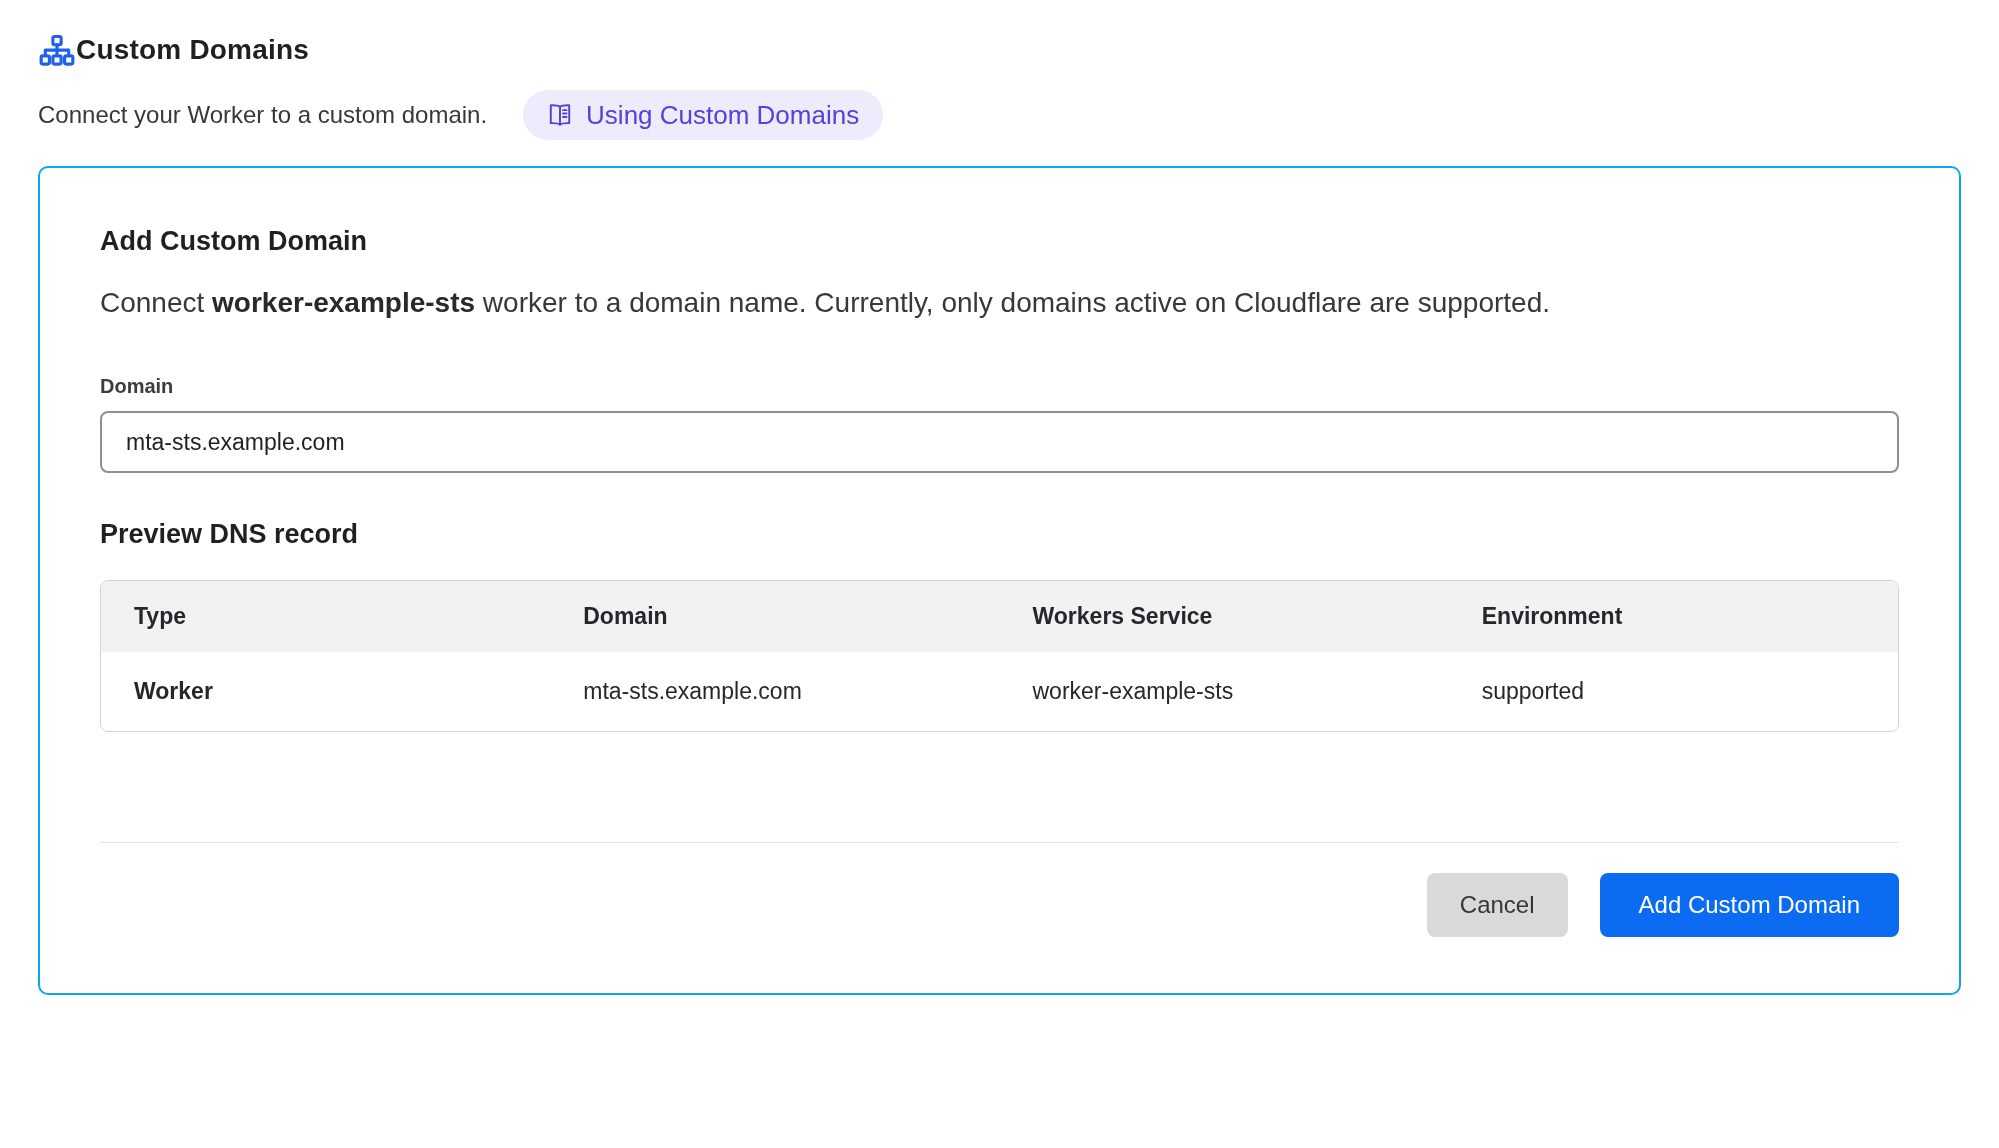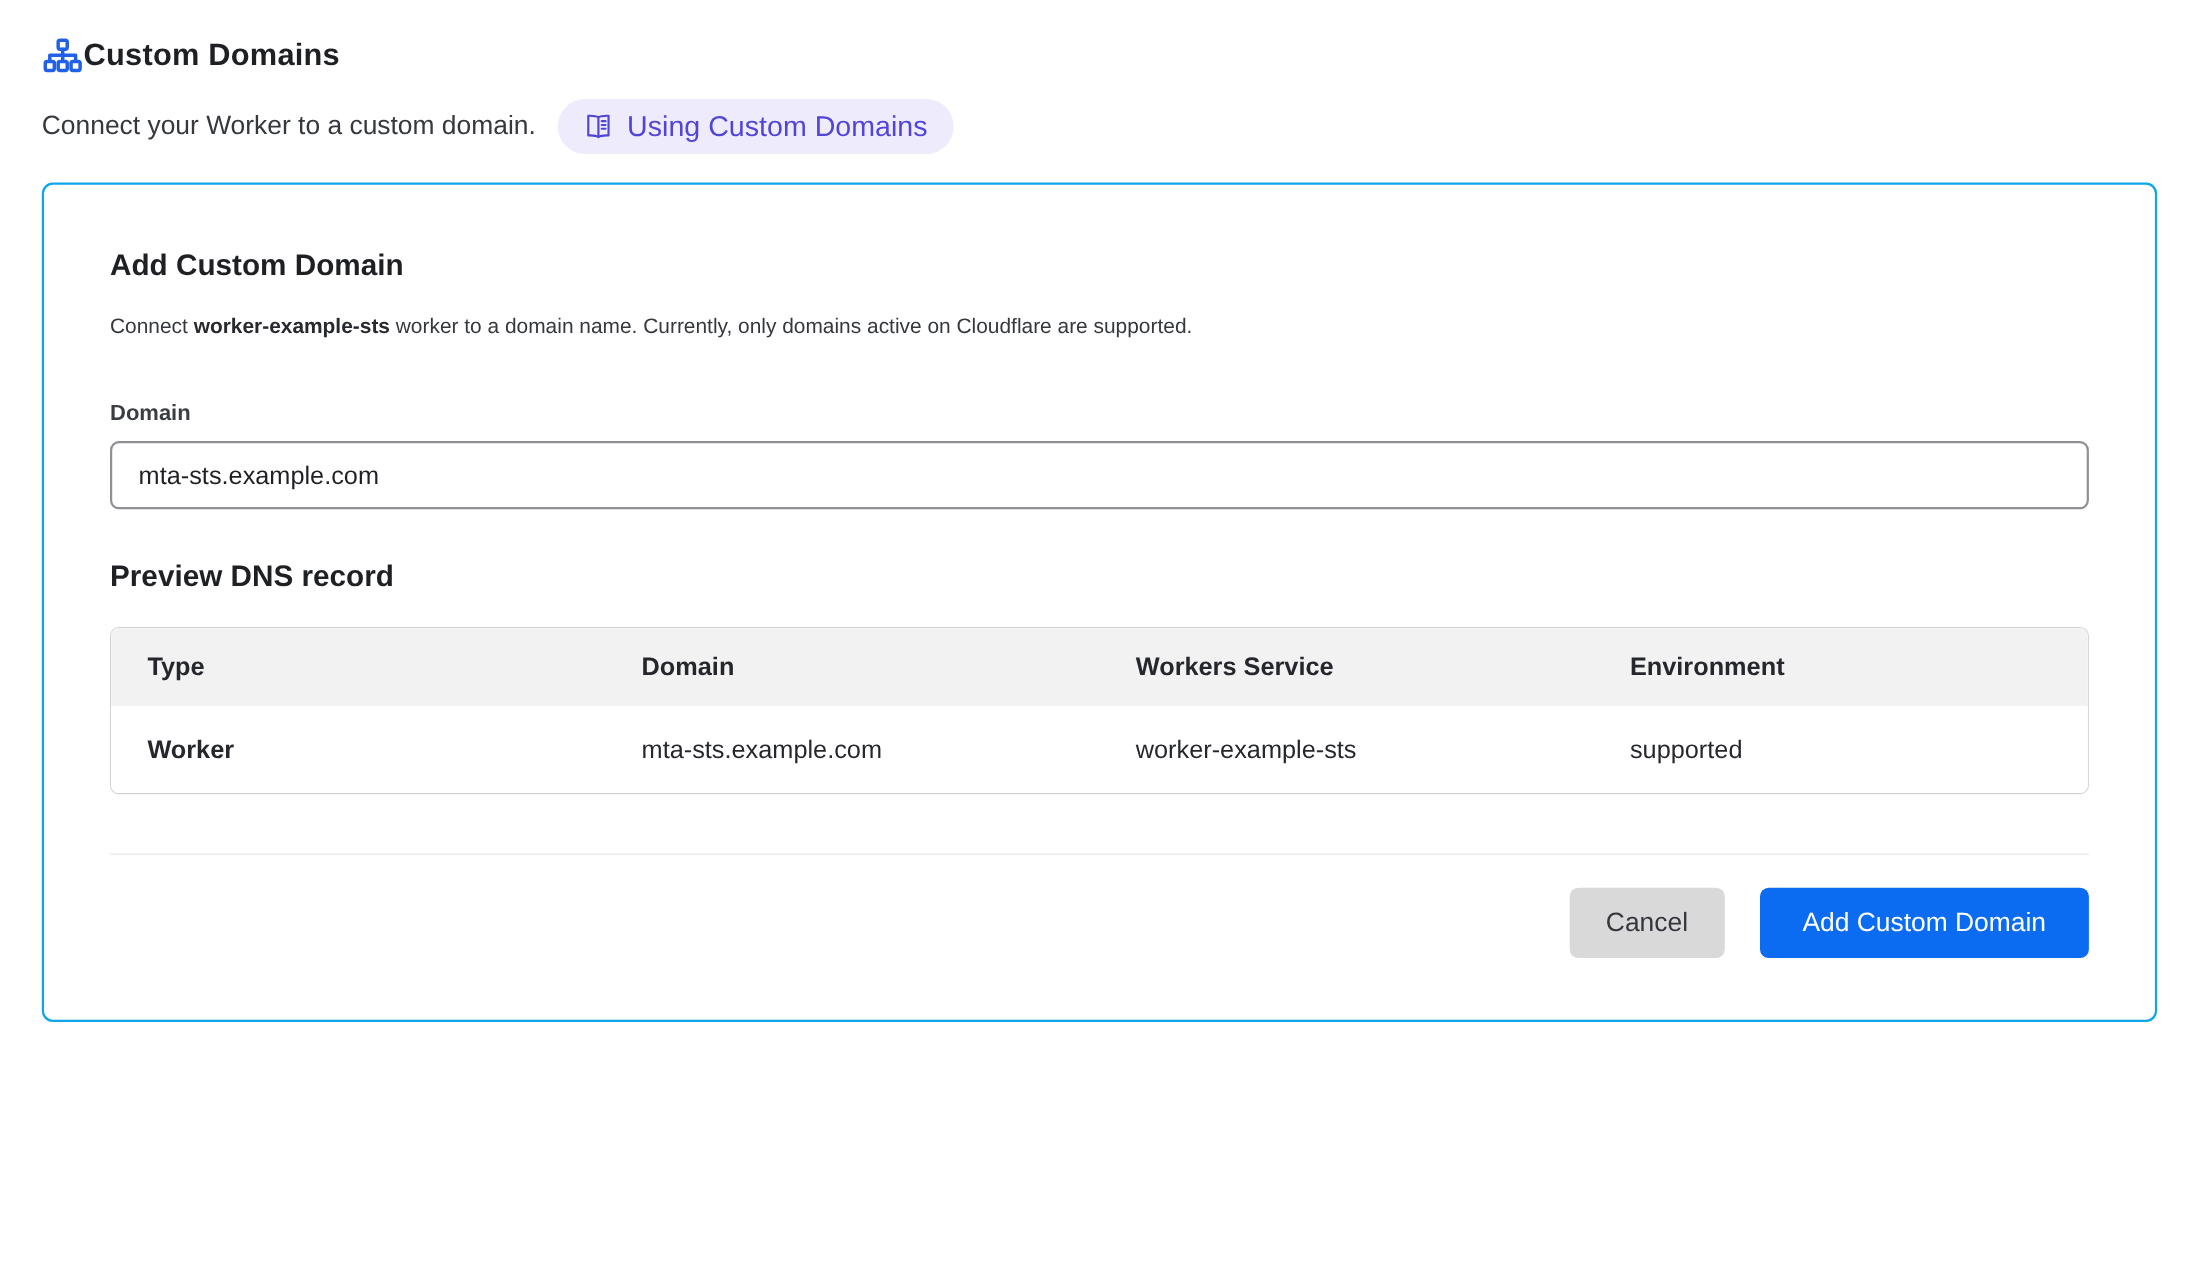--- a/index.html
+++ b/index.html
@@ -29,7 +29,7 @@
     margin-top: 18px;
     display: flex;
     align-items: center;
-    gap: 20px;
+    gap: 36px;
   }
   .subtitle {
     font-size: 24px;

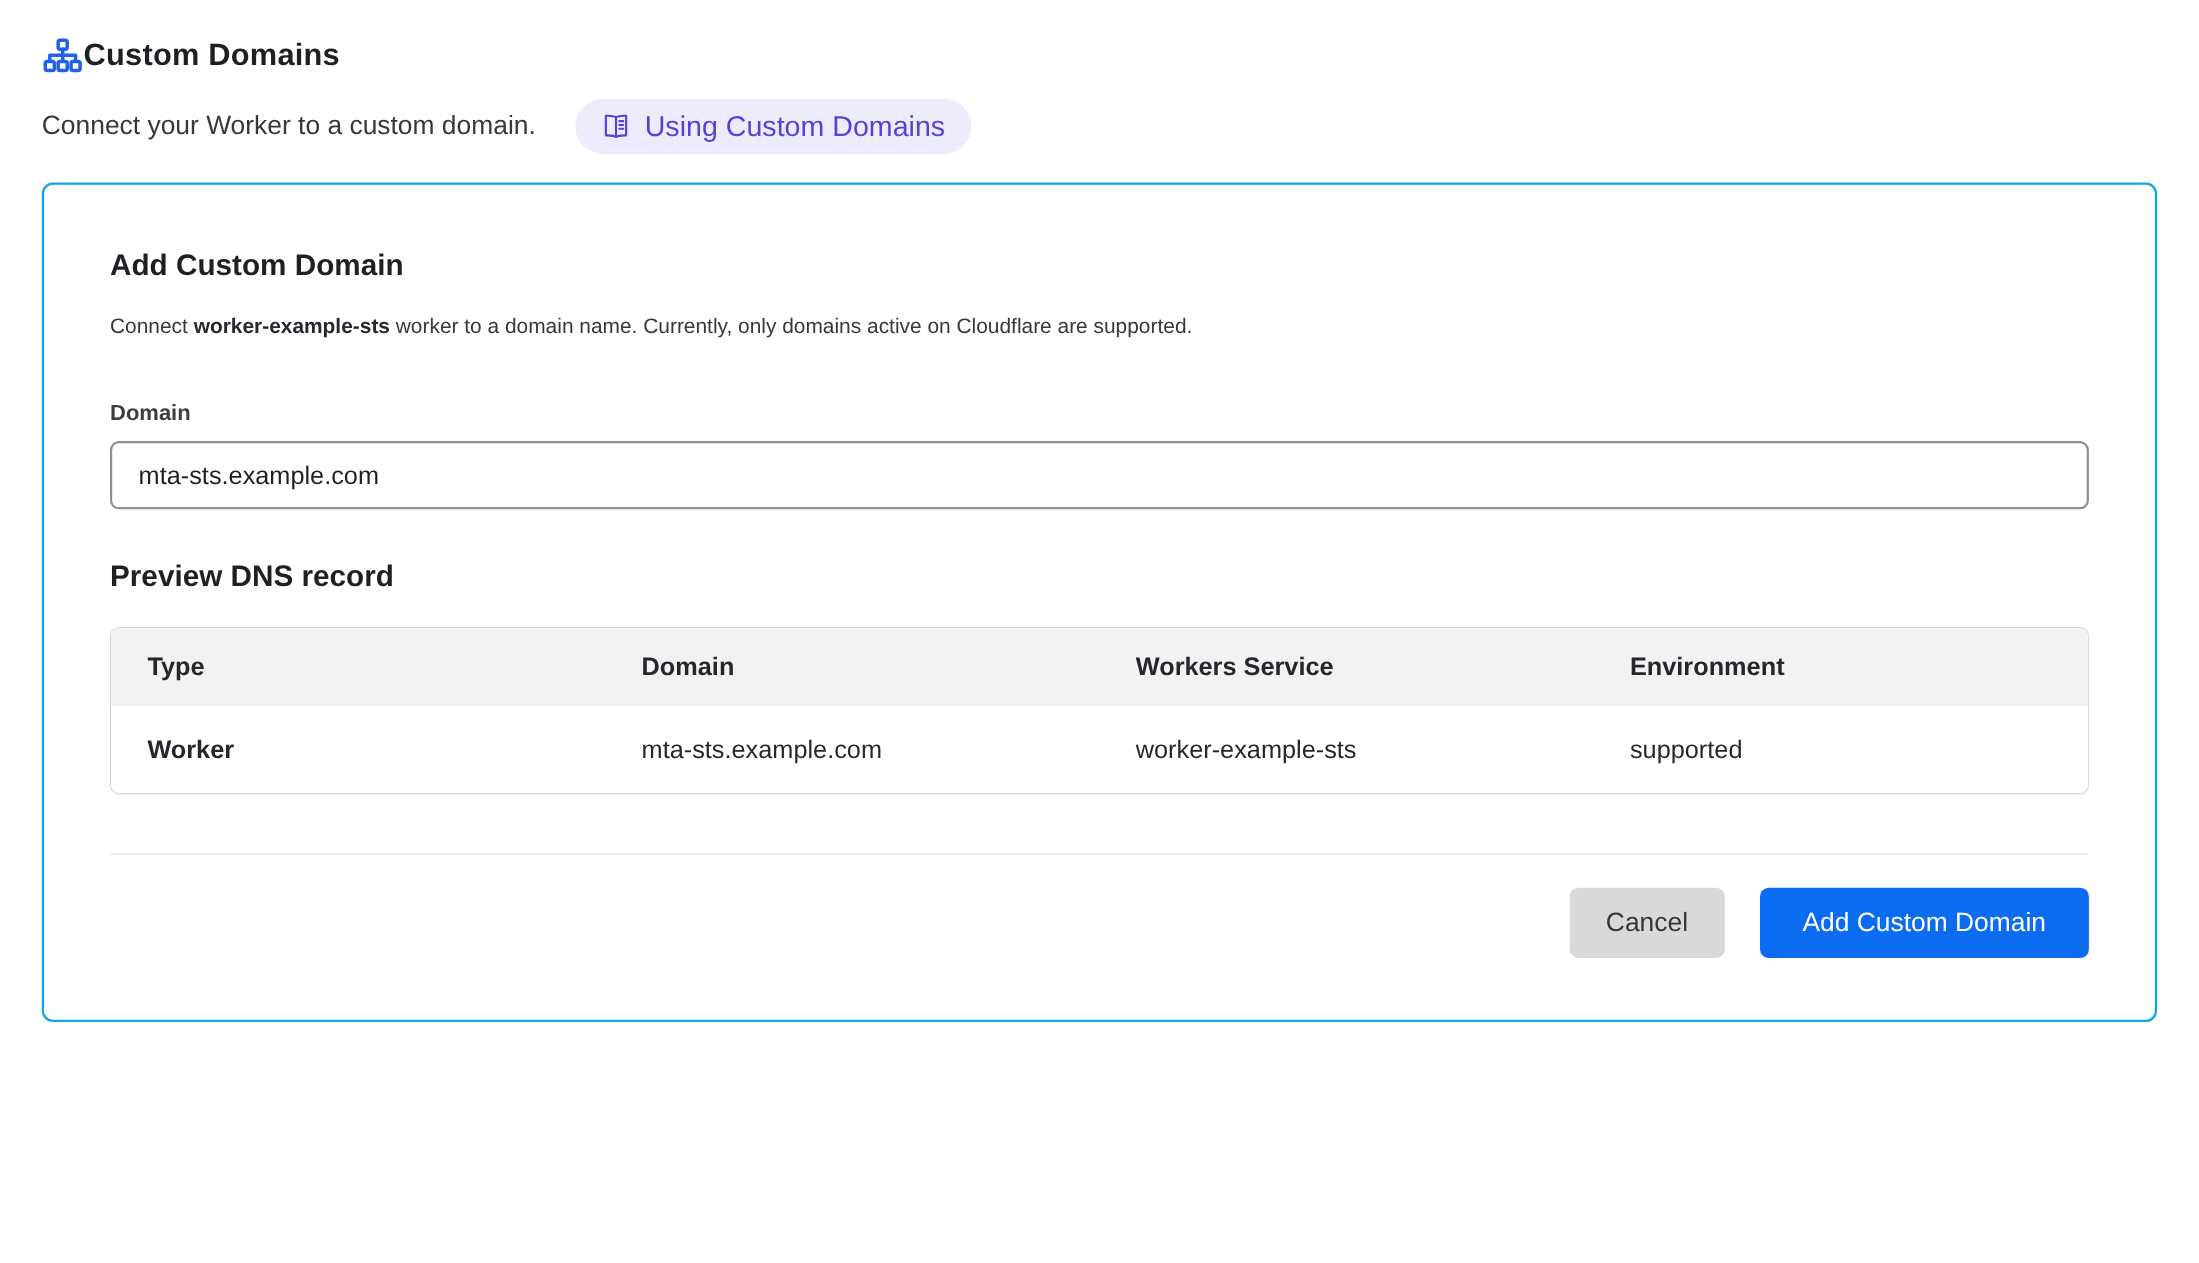--- a/index.html
+++ b/index.html
@@ -66,7 +66,7 @@
   }
   .intro {
     margin: 0 0 56px 0;
-    font-size: 19px;
+    font-size: 28px;
     color: #35383d;
   }
   .intro b { color: #27292e; }

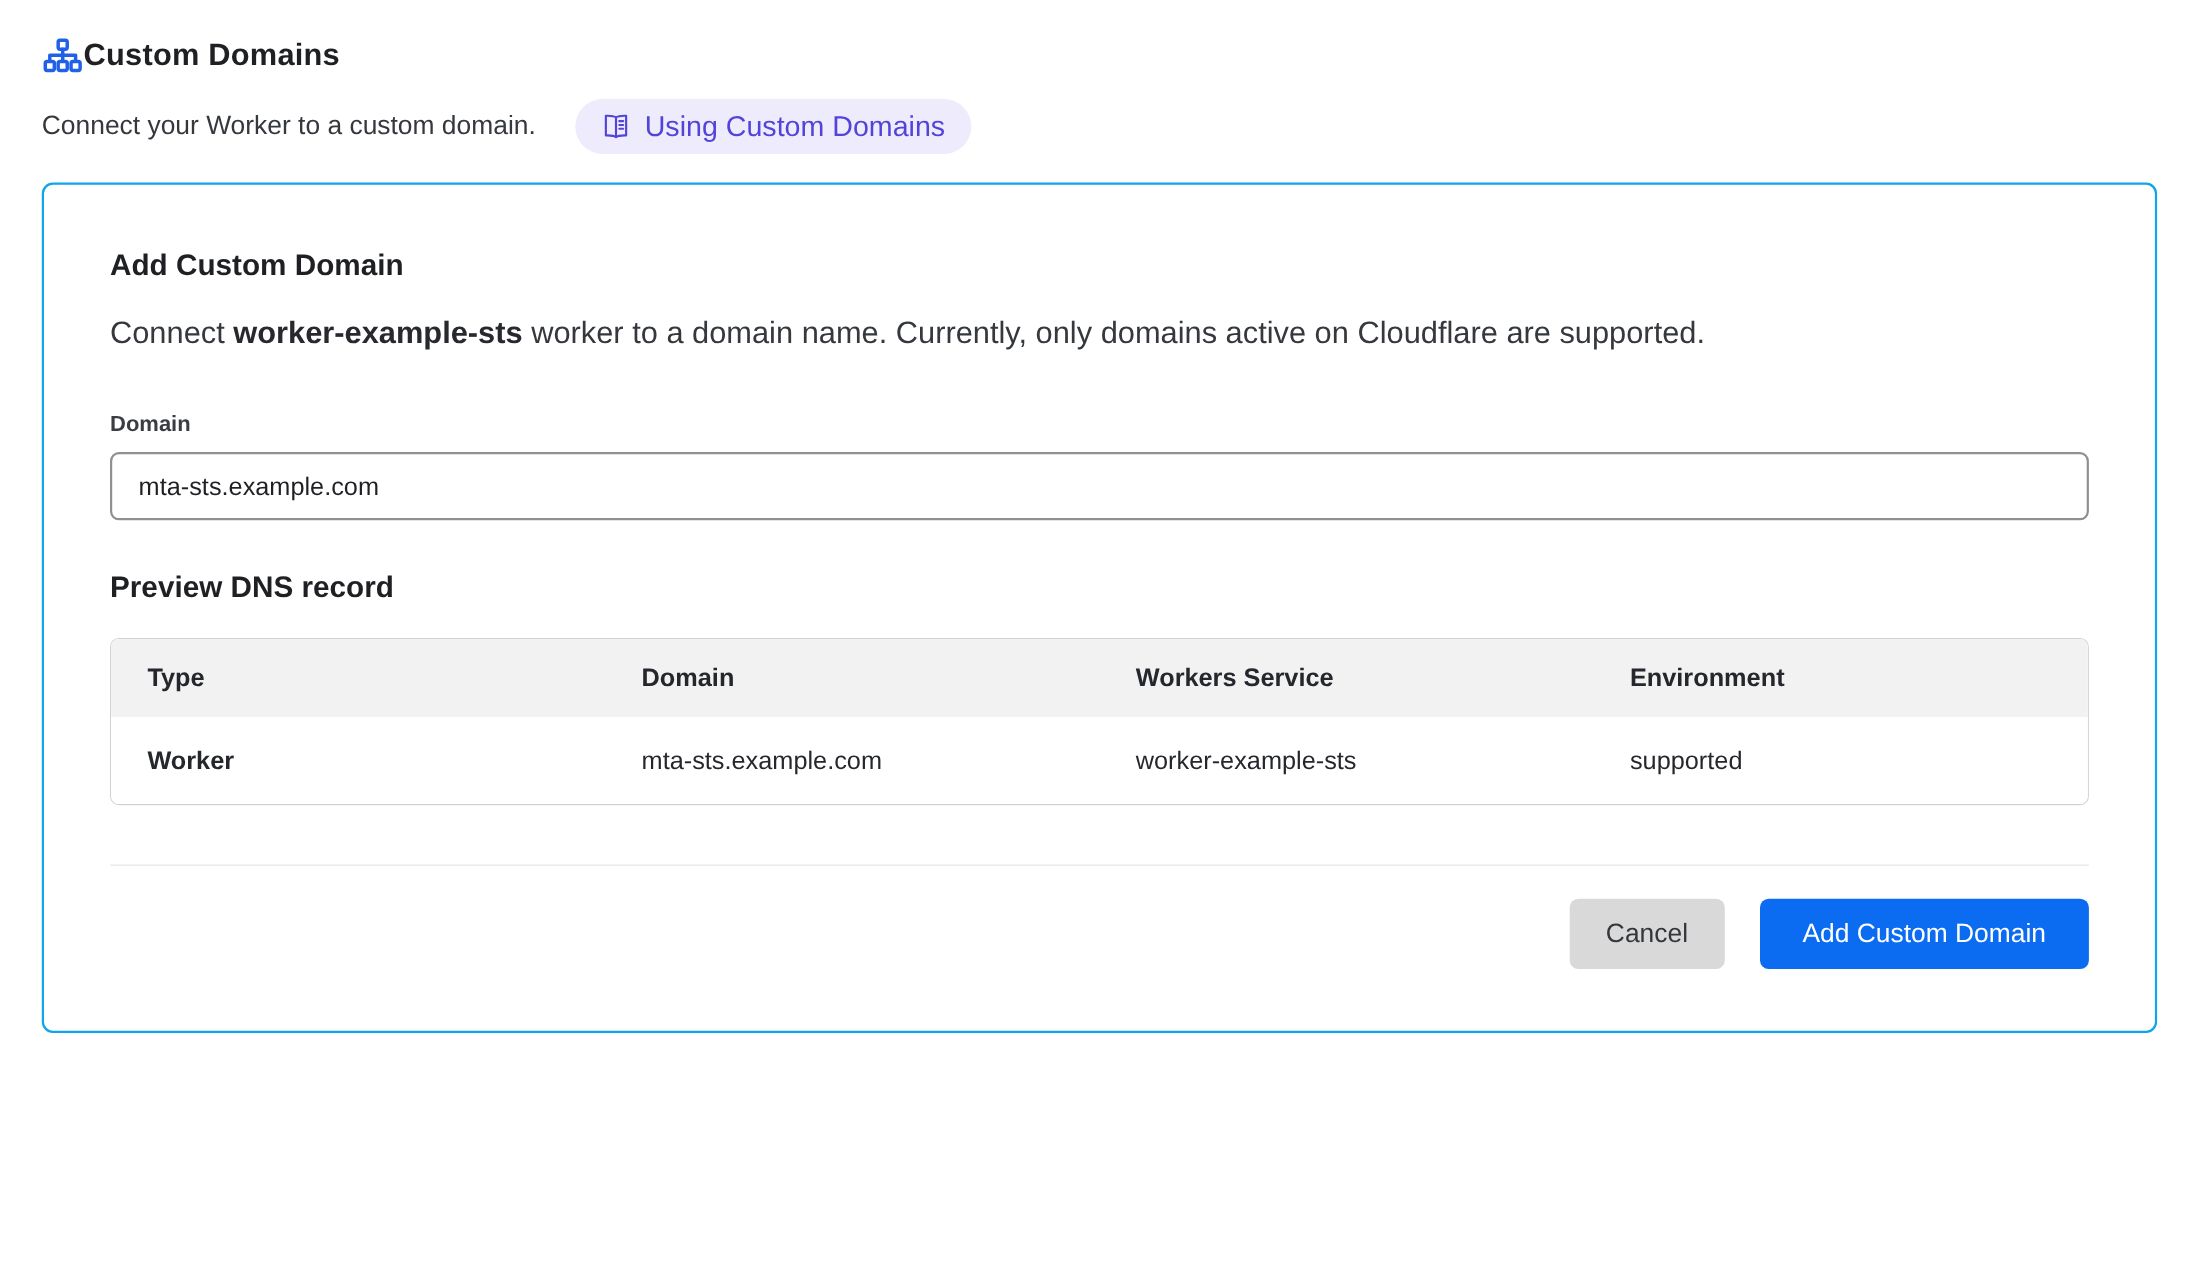--- a/index.html
+++ b/index.html
@@ -106,7 +106,7 @@
     border: 1px solid #d2d2d2;
     border-radius: 8px;
     overflow: hidden;
-    margin-bottom: 54px;
+    margin-bottom: 110px;
   }
   table {
     width: 100%;

